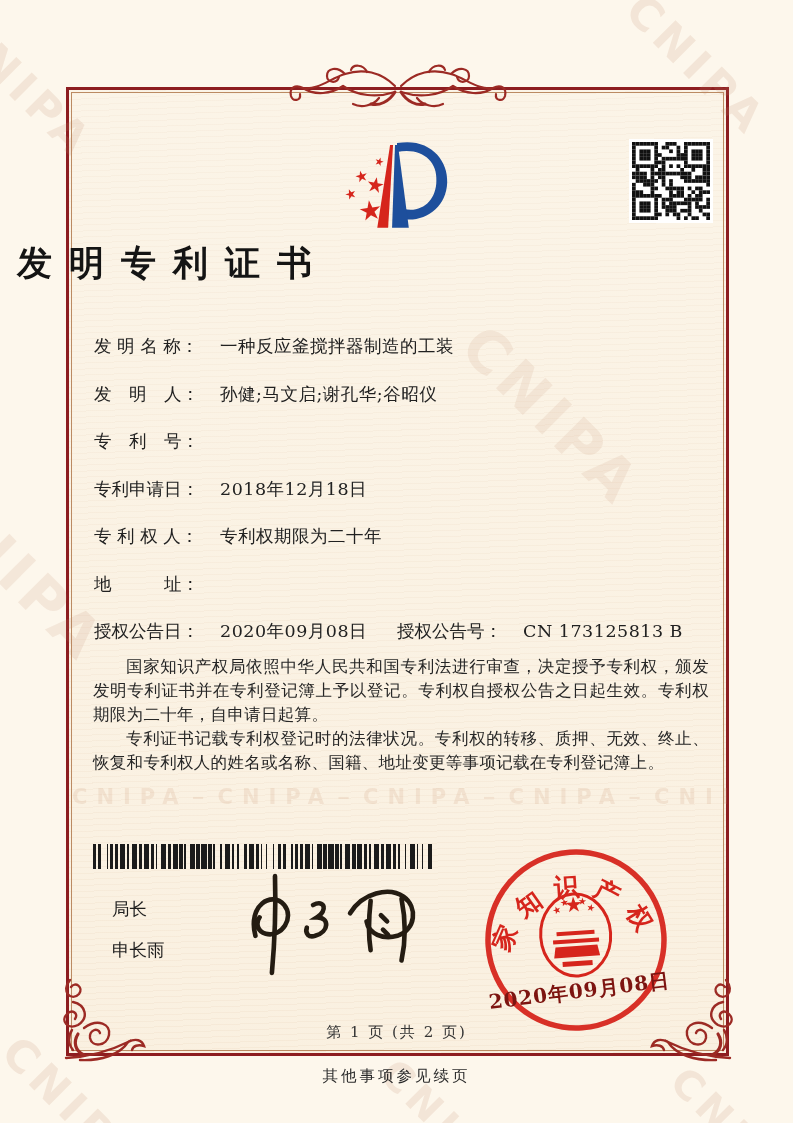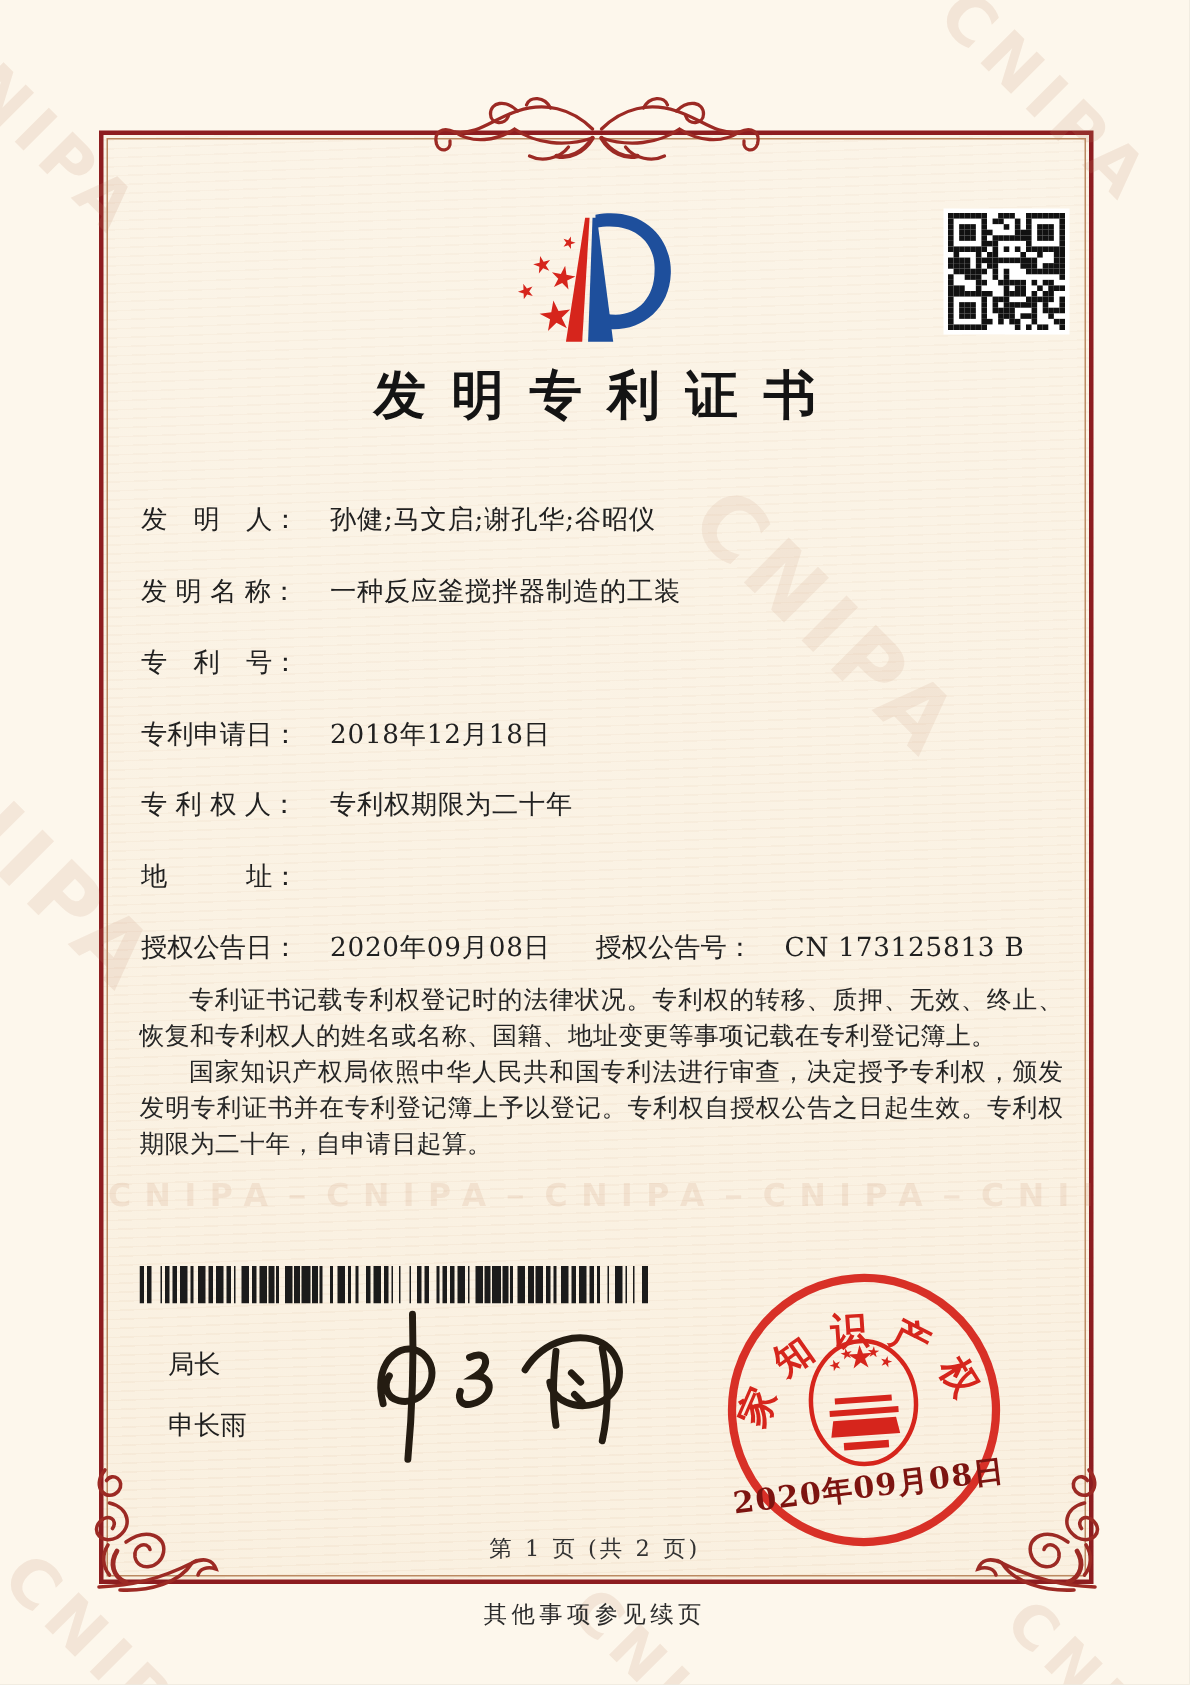--- a/index.html
+++ b/index.html
@@ -42,7 +42,7 @@
   .logo{ position:absolute; left:332px; top:131px; }
   .qr{ position:absolute; left:629px; top:139px; background:#fff; padding:3px; }
   .title{
-    position:absolute; left:0; top:240px; width:100%; text-align:center;
+    position:absolute; left:0; top:240px; width:100%; 
     font-size:35px; font-weight:bold; color:#141414; letter-spacing:17px;
     padding-left:17px; box-sizing:border-box;
   }

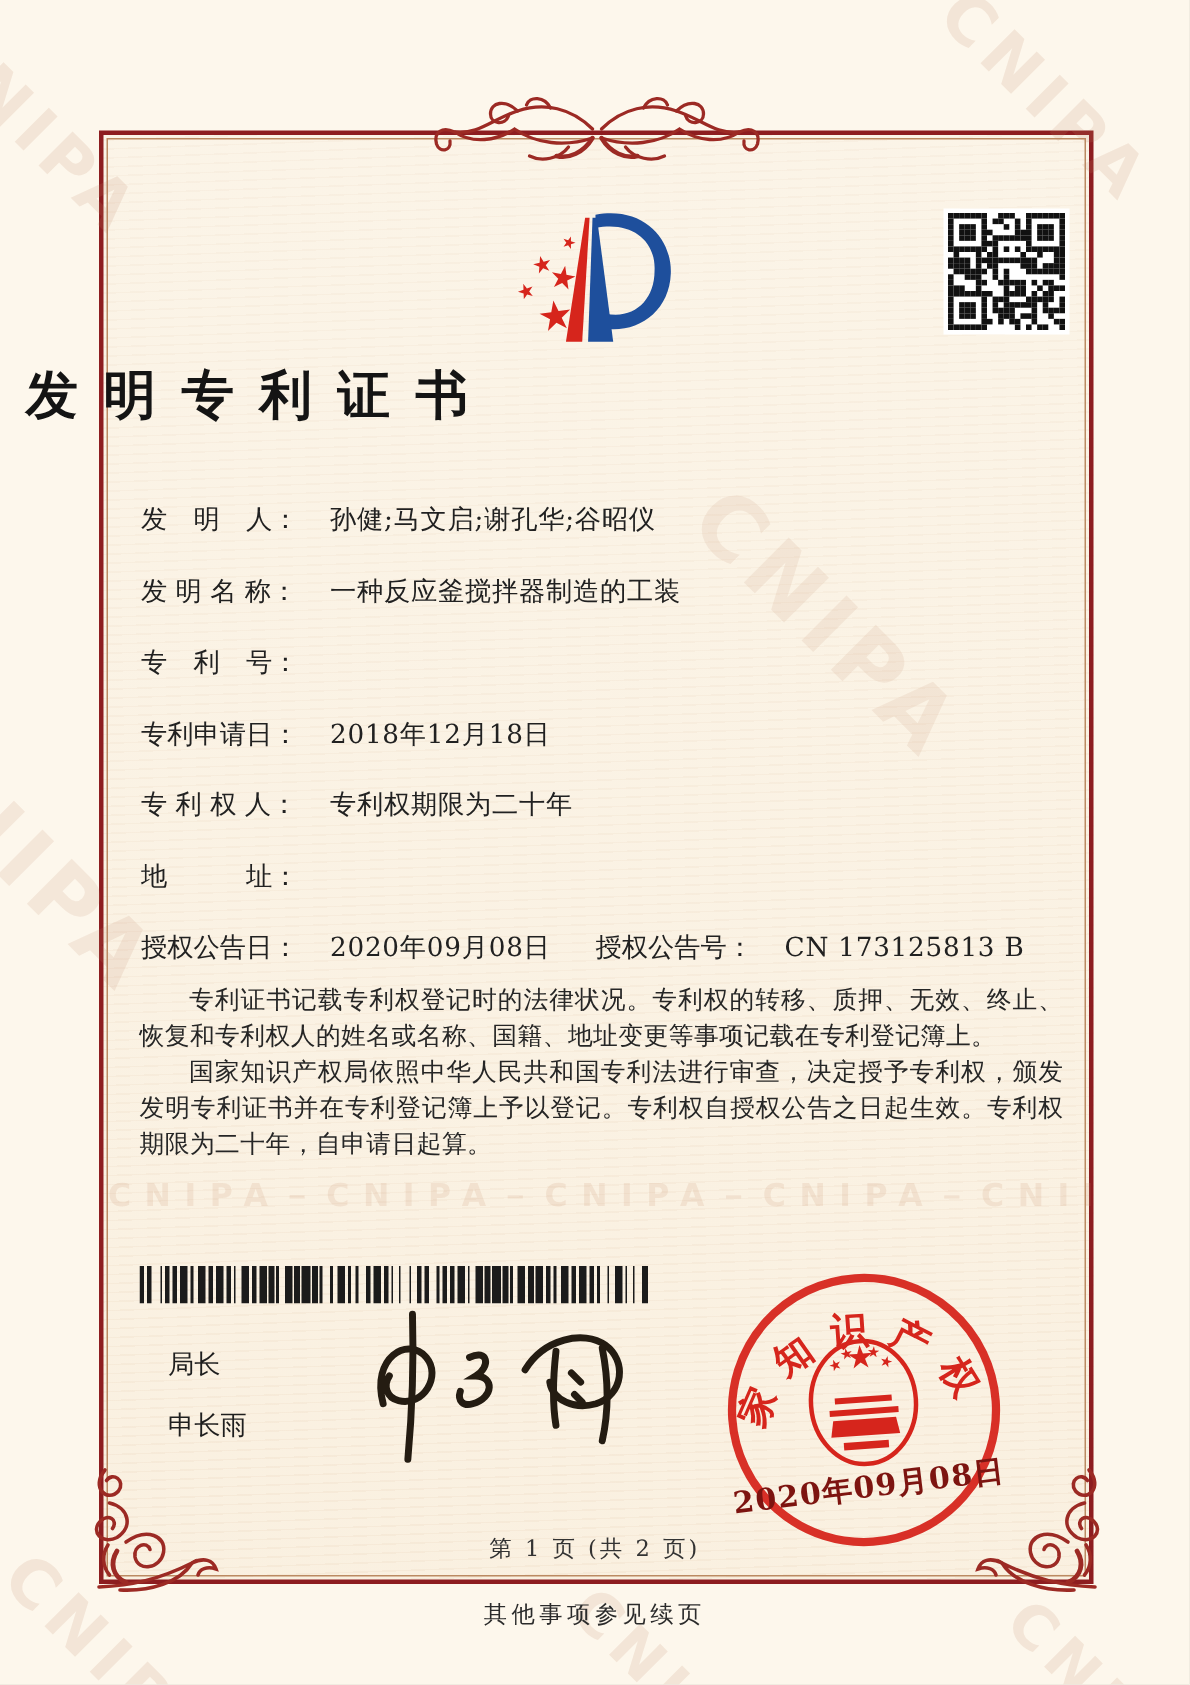--- a/index.html
+++ b/index.html
@@ -406,12 +406,12 @@
 
   <div class="fields">
     <div class="frow">
+      <span class="flabel">发 明 名 称：</span>
+      <span class="fvalue">一种反应釜搅拌器制造的工装</span>
+    </div>
+    <div class="frow">
       <span class="flabel">发　明　人：</span>
       <span class="fvalue">孙健;马文启;谢孔华;谷昭仪</span>
-    </div>
-    <div class="frow">
-      <span class="flabel">发 明 名 称：</span>
-      <span class="fvalue">一种反应釜搅拌器制造的工装</span>
     </div>
     <div class="frow">
       <span class="flabel">专　利　号：</span>

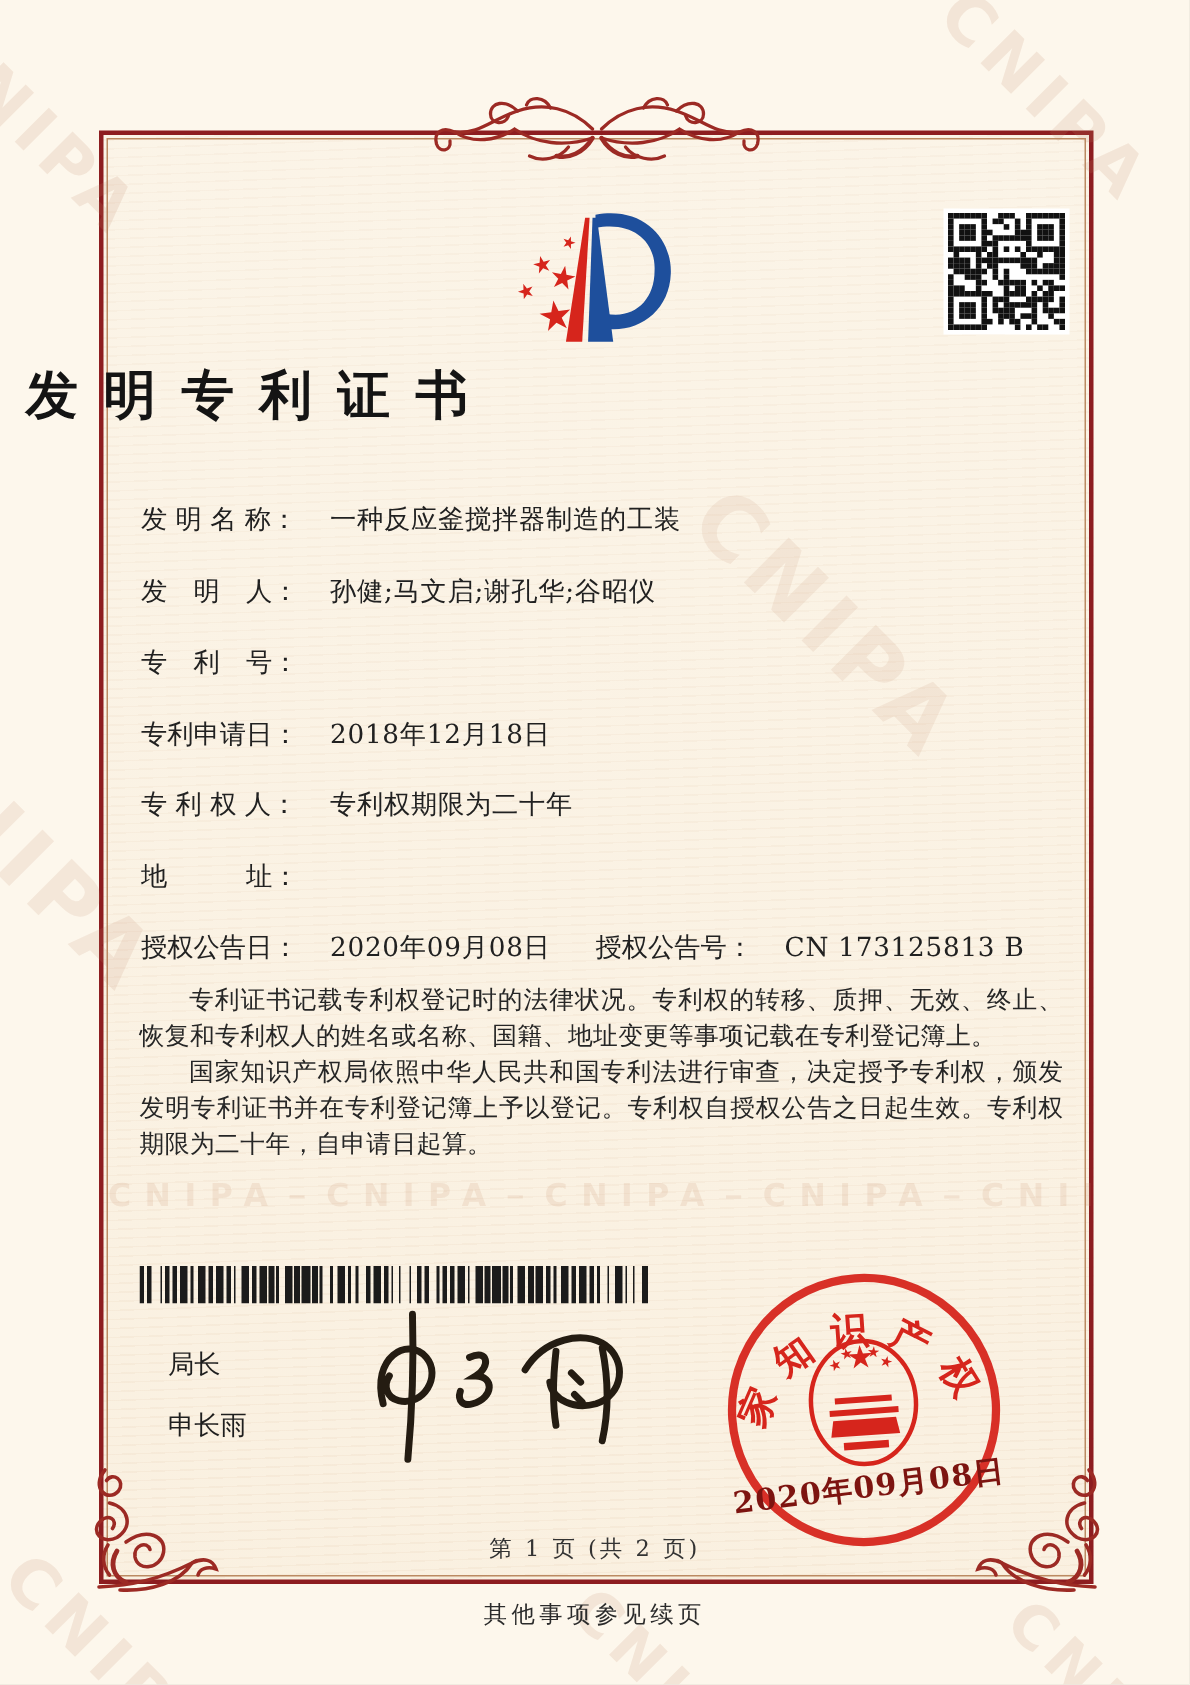--- a/index.html
+++ b/index.html
@@ -436,8 +436,8 @@
   </div>
 
   <div class="paras">
+    <p>国家知识产权局依照中华人民共和国专利法进行审查，决定授予专利权，颁发发明专利证书并在专利登记簿上予以登记。专利权自授权公告之日起生效。专利权期限为二十年，自申请日起算。</p>
     <p>专利证书记载专利权登记时的法律状况。专利权的转移、质押、无效、终止、恢复和专利权人的姓名或名称、国籍、地址变更等事项记载在专利登记簿上。</p>
-    <p>国家知识产权局依照中华人民共和国专利法进行审查，决定授予专利权，颁发发明专利证书并在专利登记簿上予以登记。专利权自授权公告之日起生效。专利权期限为二十年，自申请日起算。</p>
   </div>
 
   <div class="barcode"><span style="display:inline-block;height:25px;width:3.4px;background:#1b1b1b"></span><span style="display:inline-block;height:25px;width:1.7px;background:transparent"></span><span style="display:inline-block;height:25px;width:3.4px;background:#1b1b1b"></span><span style="display:inline-block;height:25px;width:5.1px;background:transparent"></span><span style="display:inline-block;height:25px;width:1.7px;background:#1b1b1b"></span><span style="display:inline-block;height:25px;width:1.7px;background:transparent"></span><span style="display:inline-block;height:25px;width:3.4px;background:#1b1b1b"></span><span style="display:inline-block;height:25px;width:1.7px;background:transparent"></span><span style="display:inline-block;height:25px;width:3.4px;background:#1b1b1b"></span><span style="display:inline-block;height:25px;width:1.7px;background:transparent"></span><span style="display:inline-block;height:25px;width:5.1px;background:#1b1b1b"></span><span style="display:inline-block;height:25px;width:1.7px;background:transparent"></span><span style="display:inline-block;height:25px;width:1.7px;background:#1b1b1b"></span><span style="display:inline-block;height:25px;width:3.4px;background:transparent"></span><span style="display:inline-block;height:25px;width:5.1px;background:#1b1b1b"></span><span style="display:inline-block;height:25px;width:1.7px;background:transparent"></span><span style="display:inline-block;height:25px;width:3.4px;background:#1b1b1b"></span><span style="display:inline-block;height:25px;width:1.7px;background:transparent"></span><span style="display:inline-block;height:25px;width:5.1px;background:#1b1b1b"></span><span style="display:inline-block;height:25px;width:1.7px;background:transparent"></span><span style="display:inline-block;height:25px;width:3.4px;background:#1b1b1b"></span><span style="display:inline-block;height:25px;width:1.7px;background:transparent"></span><span style="display:inline-block;height:25px;width:1.7px;background:#1b1b1b"></span><span style="display:inline-block;height:25px;width:3.4px;background:transparent"></span><span style="display:inline-block;height:25px;width:5.1px;background:#1b1b1b"></span><span style="display:inline-block;height:25px;width:1.7px;background:transparent"></span><span style="display:inline-block;height:25px;width:3.4px;background:#1b1b1b"></span><span style="display:inline-block;height:25px;width:1.7px;background:transparent"></span><span style="display:inline-block;height:25px;width:5.1px;background:#1b1b1b"></span><span style="display:inline-block;height:25px;width:1.7px;background:transparent"></span><span style="display:inline-block;height:25px;width:3.4px;background:#1b1b1b"></span><span style="display:inline-block;height:25px;width:1.7px;background:transparent"></span><span style="display:inline-block;height:25px;width:1.7px;background:#1b1b1b"></span><span style="display:inline-block;height:25px;width:3.4px;background:transparent"></span><span style="display:inline-block;height:25px;width:5.1px;background:#1b1b1b"></span><span style="display:inline-block;height:25px;width:1.7px;background:transparent"></span><span style="display:inline-block;height:25px;width:3.4px;background:#1b1b1b"></span><span style="display:inline-block;height:25px;width:1.7px;background:transparent"></span><span style="display:inline-block;height:25px;width:5.1px;background:#1b1b1b"></span><span style="display:inline-block;height:25px;width:1.7px;background:transparent"></span><span style="display:inline-block;height:25px;width:3.4px;background:#1b1b1b"></span><span style="display:inline-block;height:25px;width:1.7px;background:transparent"></span><span style="display:inline-block;height:25px;width:1.7px;background:#1b1b1b"></span><span style="display:inline-block;height:25px;width:5.1px;background:transparent"></span><span style="display:inline-block;height:25px;width:1.7px;background:#1b1b1b"></span><span style="display:inline-block;height:25px;width:3.4px;background:transparent"></span><span style="display:inline-block;height:25px;width:5.1px;background:#1b1b1b"></span><span style="display:inline-block;height:25px;width:1.7px;background:transparent"></span><span style="display:inline-block;height:25px;width:1.7px;background:#1b1b1b"></span><span style="display:inline-block;height:25px;width:3.4px;background:transparent"></span><span style="display:inline-block;height:25px;width:1.7px;background:#1b1b1b"></span><span style="display:inline-block;height:25px;width:5.1px;background:transparent"></span><span style="display:inline-block;height:25px;width:3.4px;background:#1b1b1b"></span><span style="display:inline-block;height:25px;width:1.7px;background:transparent"></span><span style="display:inline-block;height:25px;width:5.1px;background:#1b1b1b"></span><span style="display:inline-block;height:25px;width:1.7px;background:transparent"></span><span style="display:inline-block;height:25px;width:3.4px;background:#1b1b1b"></span><span style="display:inline-block;height:25px;width:1.7px;background:transparent"></span><span style="display:inline-block;height:25px;width:1.7px;background:#1b1b1b"></span><span style="display:inline-block;height:25px;width:3.4px;background:transparent"></span><span style="display:inline-block;height:25px;width:1.7px;background:#1b1b1b"></span><span style="display:inline-block;height:25px;width:5.1px;background:transparent"></span><span style="display:inline-block;height:25px;width:1.7px;background:#1b1b1b"></span><span style="display:inline-block;height:25px;width:3.4px;background:transparent"></span><span style="display:inline-block;height:25px;width:3.4px;background:#1b1b1b"></span><span style="display:inline-block;height:25px;width:1.7px;background:transparent"></span><span style="display:inline-block;height:25px;width:3.4px;background:#1b1b1b"></span><span style="display:inline-block;height:25px;width:5.1px;background:transparent"></span><span style="display:inline-block;height:25px;width:1.7px;background:#1b1b1b"></span><span style="display:inline-block;height:25px;width:1.7px;background:transparent"></span><span style="display:inline-block;height:25px;width:3.4px;background:#1b1b1b"></span><span style="display:inline-block;height:25px;width:1.7px;background:transparent"></span><span style="display:inline-block;height:25px;width:3.4px;background:#1b1b1b"></span><span style="display:inline-block;height:25px;width:1.7px;background:transparent"></span><span style="display:inline-block;height:25px;width:5.1px;background:#1b1b1b"></span><span style="display:inline-block;height:25px;width:1.7px;background:transparent"></span><span style="display:inline-block;height:25px;width:1.7px;background:#1b1b1b"></span><span style="display:inline-block;height:25px;width:3.4px;background:transparent"></span><span style="display:inline-block;height:25px;width:5.1px;background:#1b1b1b"></span><span style="display:inline-block;height:25px;width:1.7px;background:transparent"></span><span style="display:inline-block;height:25px;width:3.4px;background:#1b1b1b"></span><span style="display:inline-block;height:25px;width:1.7px;background:transparent"></span><span style="display:inline-block;height:25px;width:5.1px;background:#1b1b1b"></span><span style="display:inline-block;height:25px;width:1.7px;background:transparent"></span><span style="display:inline-block;height:25px;width:3.4px;background:#1b1b1b"></span><span style="display:inline-block;height:25px;width:1.7px;background:transparent"></span><span style="display:inline-block;height:25px;width:1.7px;background:#1b1b1b"></span><span style="display:inline-block;height:25px;width:3.4px;background:transparent"></span><span style="display:inline-block;height:25px;width:5.1px;background:#1b1b1b"></span><span style="display:inline-block;height:25px;width:1.7px;background:transparent"></span><span style="display:inline-block;height:25px;width:3.4px;background:#1b1b1b"></span><span style="display:inline-block;height:25px;width:1.7px;background:transparent"></span><span style="display:inline-block;height:25px;width:5.1px;background:#1b1b1b"></span><span style="display:inline-block;height:25px;width:1.7px;background:transparent"></span><span style="display:inline-block;height:25px;width:3.4px;background:#1b1b1b"></span><span style="display:inline-block;height:25px;width:1.7px;background:transparent"></span><span style="display:inline-block;height:25px;width:1.7px;background:#1b1b1b"></span><span style="display:inline-block;height:25px;width:3.4px;background:transparent"></span><span style="display:inline-block;height:25px;width:5.1px;background:#1b1b1b"></span><span style="display:inline-block;height:25px;width:1.7px;background:transparent"></span><span style="display:inline-block;height:25px;width:3.4px;background:#1b1b1b"></span><span style="display:inline-block;height:25px;width:1.7px;background:transparent"></span><span style="display:inline-block;height:25px;width:5.1px;background:#1b1b1b"></span><span style="display:inline-block;height:25px;width:1.7px;background:transparent"></span><span style="display:inline-block;height:25px;width:3.4px;background:#1b1b1b"></span><span style="display:inline-block;height:25px;width:1.7px;background:transparent"></span><span style="display:inline-block;height:25px;width:1.7px;background:#1b1b1b"></span><span style="display:inline-block;height:25px;width:5.1px;background:transparent"></span><span style="display:inline-block;height:25px;width:1.7px;background:#1b1b1b"></span><span style="display:inline-block;height:25px;width:3.4px;background:transparent"></span><span style="display:inline-block;height:25px;width:5.1px;background:#1b1b1b"></span><span style="display:inline-block;height:25px;width:1.7px;background:transparent"></span><span style="display:inline-block;height:25px;width:1.7px;background:#1b1b1b"></span><span style="display:inline-block;height:25px;width:3.4px;background:transparent"></span><span style="display:inline-block;height:25px;width:1.7px;background:#1b1b1b"></span><span style="display:inline-block;height:25px;width:5.1px;background:transparent"></span><span style="display:inline-block;height:25px;width:3.4px;background:#1b1b1b"></span><span style="display:inline-block;height:25px;width:1.7px;background:transparent"></span></div>

